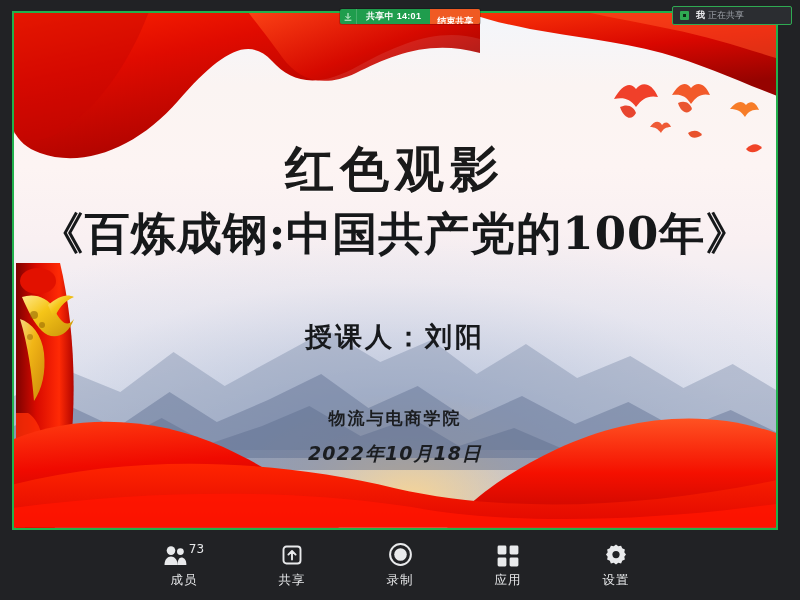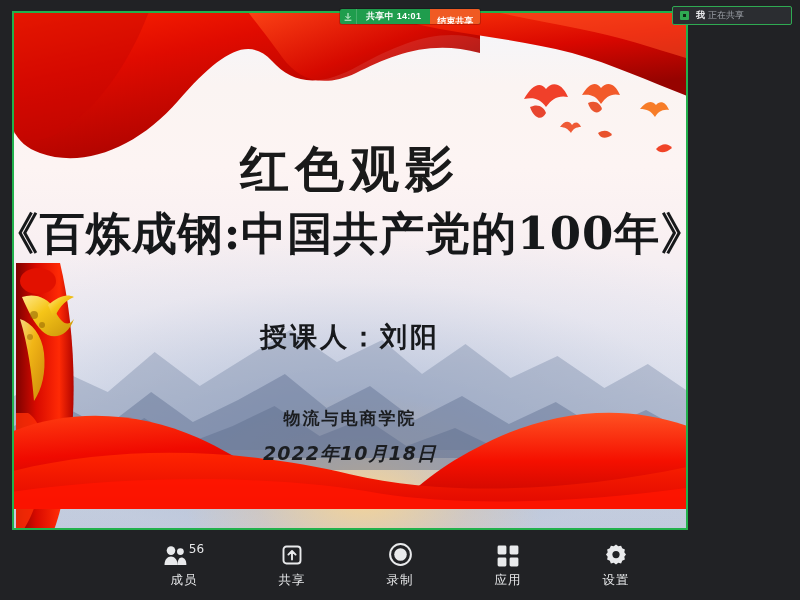--- a/index.html
+++ b/index.html
@@ -13,7 +13,7 @@
 
   
   #share-frame{
-    position:absolute;left:12px;top:11px;width:676px;height:519px;
+    position:absolute;left:12px;top:11px;width:766px;height:519px;
     border:2px solid #22b14c;
     box-sizing:border-box;
     overflow:hidden;

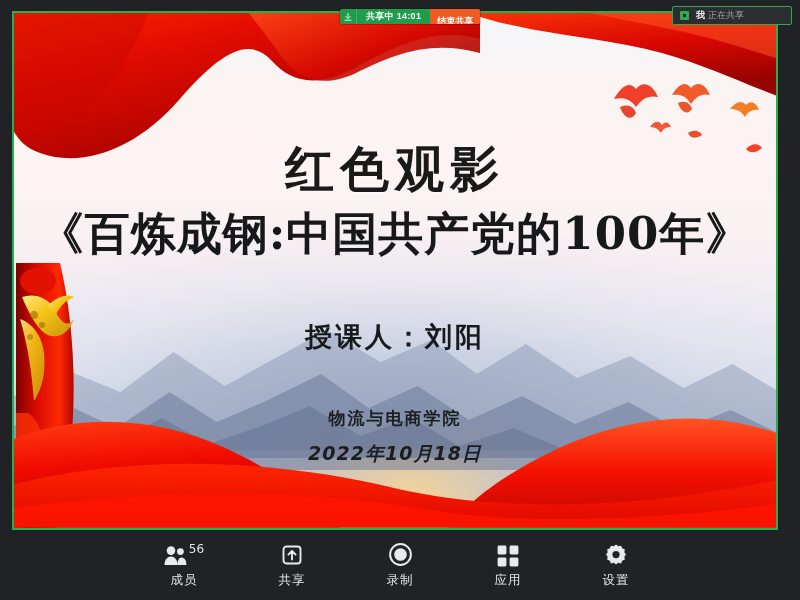--- a/index.html
+++ b/index.html
@@ -352,7 +352,7 @@
         <path d="M0.5 20 C0.5 14.3 3.6 11.4 7 11.4 C10.4 11.4 13.5 14.3 13.5 20 Z" fill="#e9eaec"></path>
         <path d="M13.2 20 C13.6 15.3 15.2 12.6 17.4 12.6 C20 12.6 22.4 14.9 22.4 20 Z" fill="#e9eaec"></path>
       </svg>
-      <span class="badge-count">56</span>
+      <span class="badge-count">73</span>
     </div>
     <span class="label">成员</span>
   </div>

